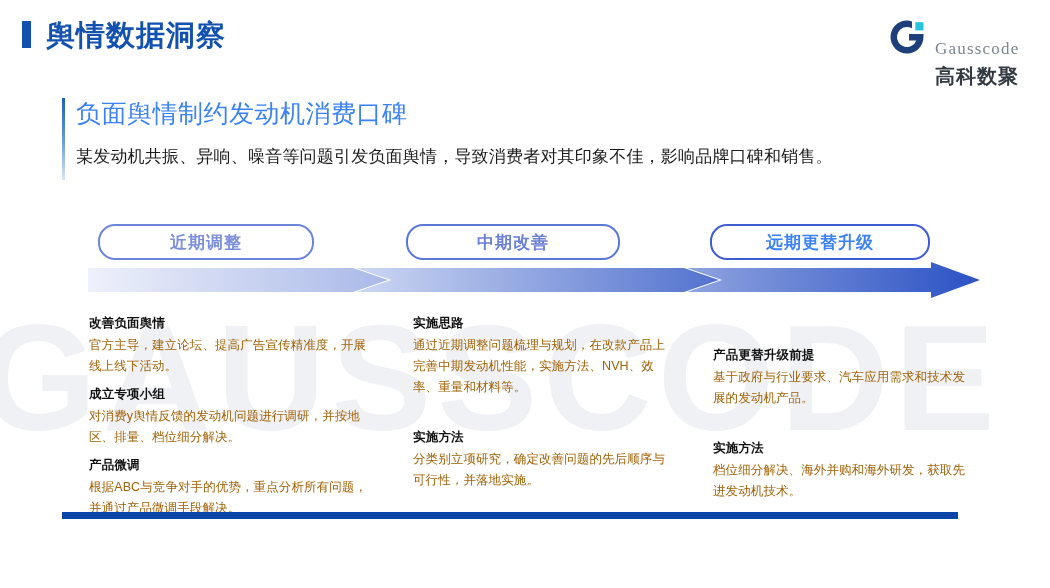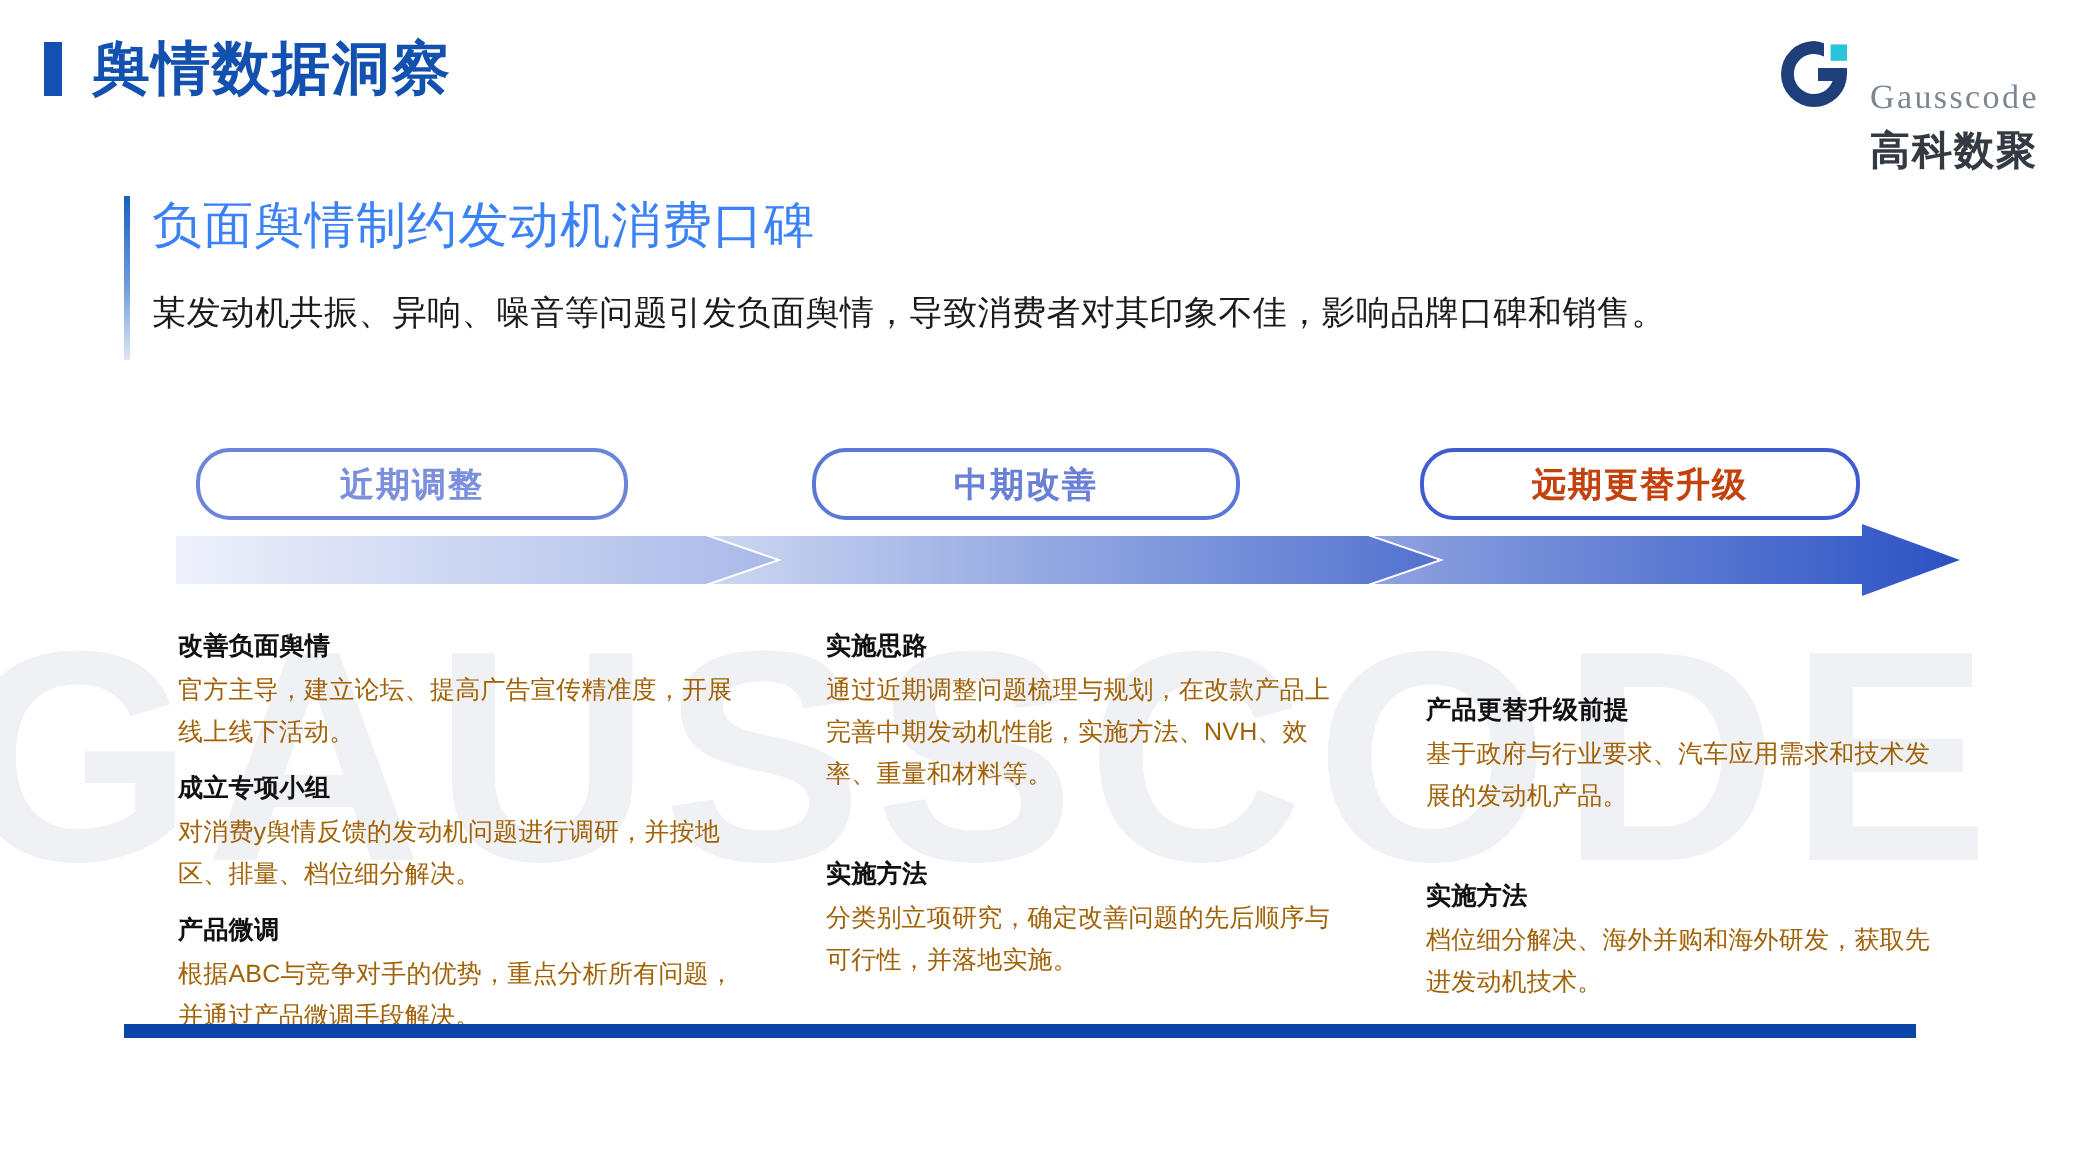--- a/index.html
+++ b/index.html
@@ -70,7 +70,7 @@
   }
   .pill-1{left:98px;top:224px;width:212px;color:#7b8fdd;border-color:#6d85d8;}
   .pill-2{left:406px;top:224px;width:210px;color:#6a7fd6;border-color:#5a78d6;}
-  .pill-3{left:710px;top:224px;width:216px;color:#c2410c;border-color:#3f5cd0;}
+  .pill-3{left:710px;top:224px;width:216px;color:#3b82f6;border-color:#3f5cd0;}
 
   
   .arrow-wrap{position:absolute;left:88px;top:262px;width:892px;height:36px;z-index:2;}

